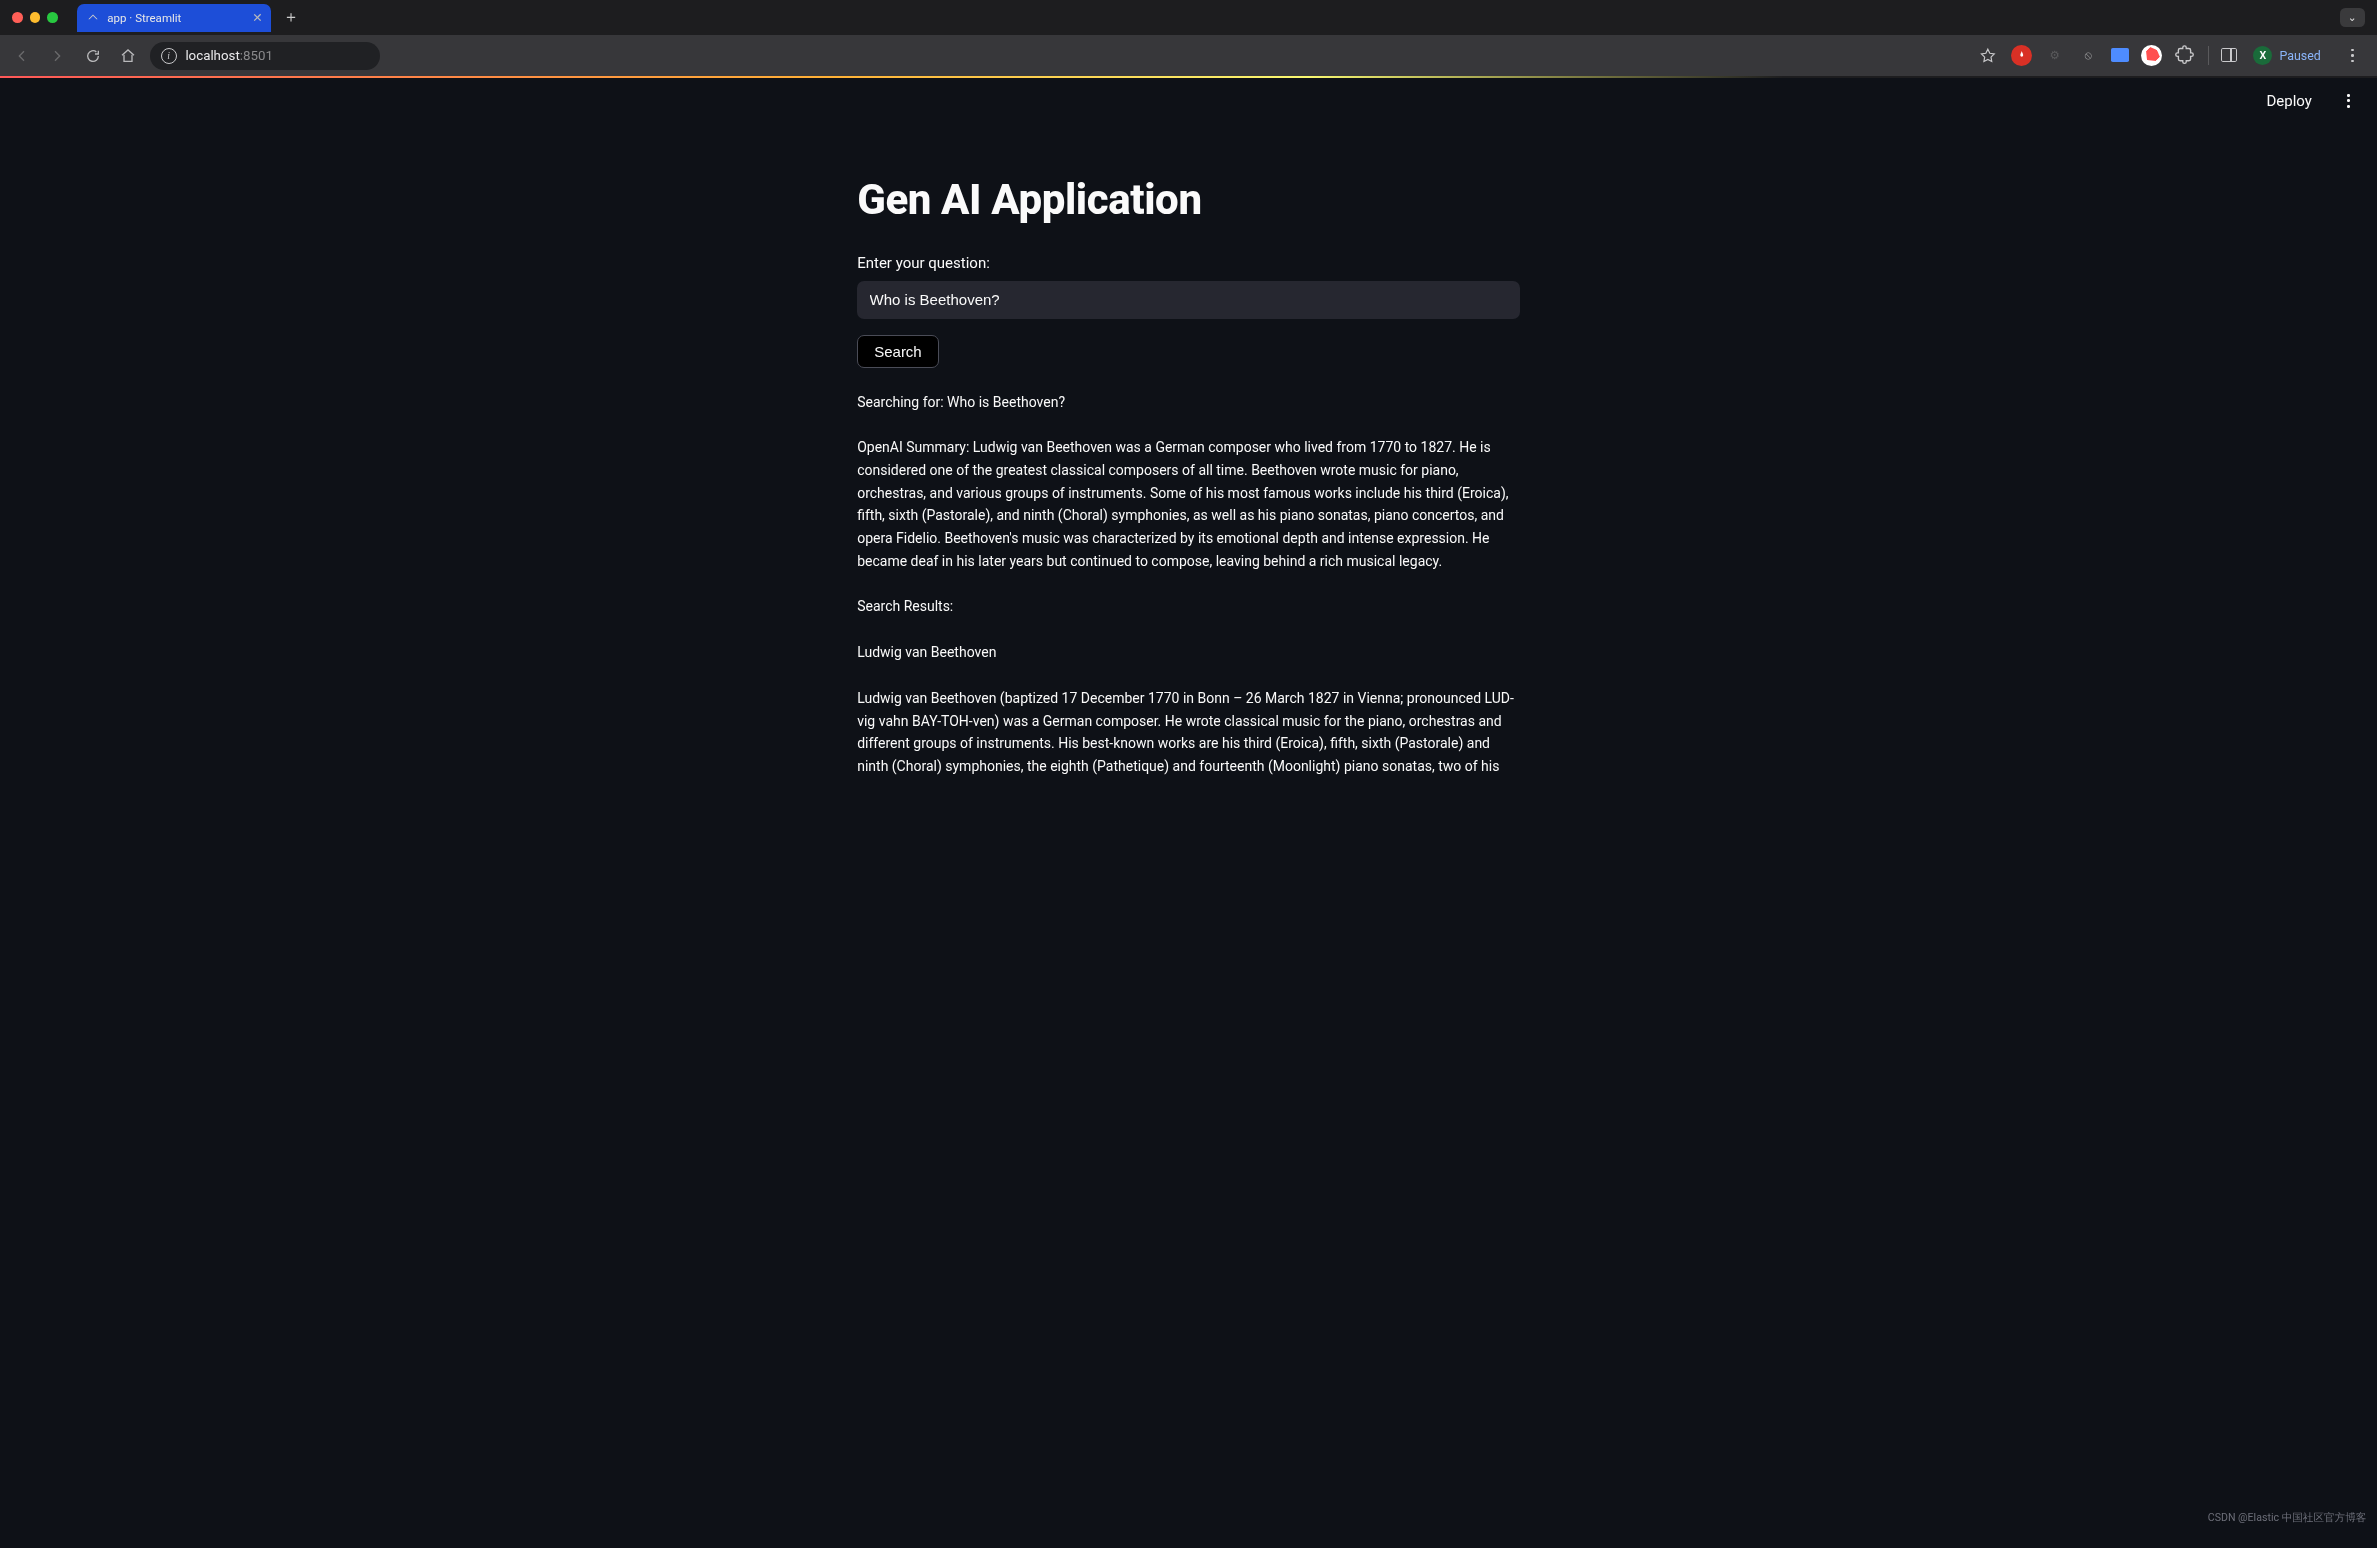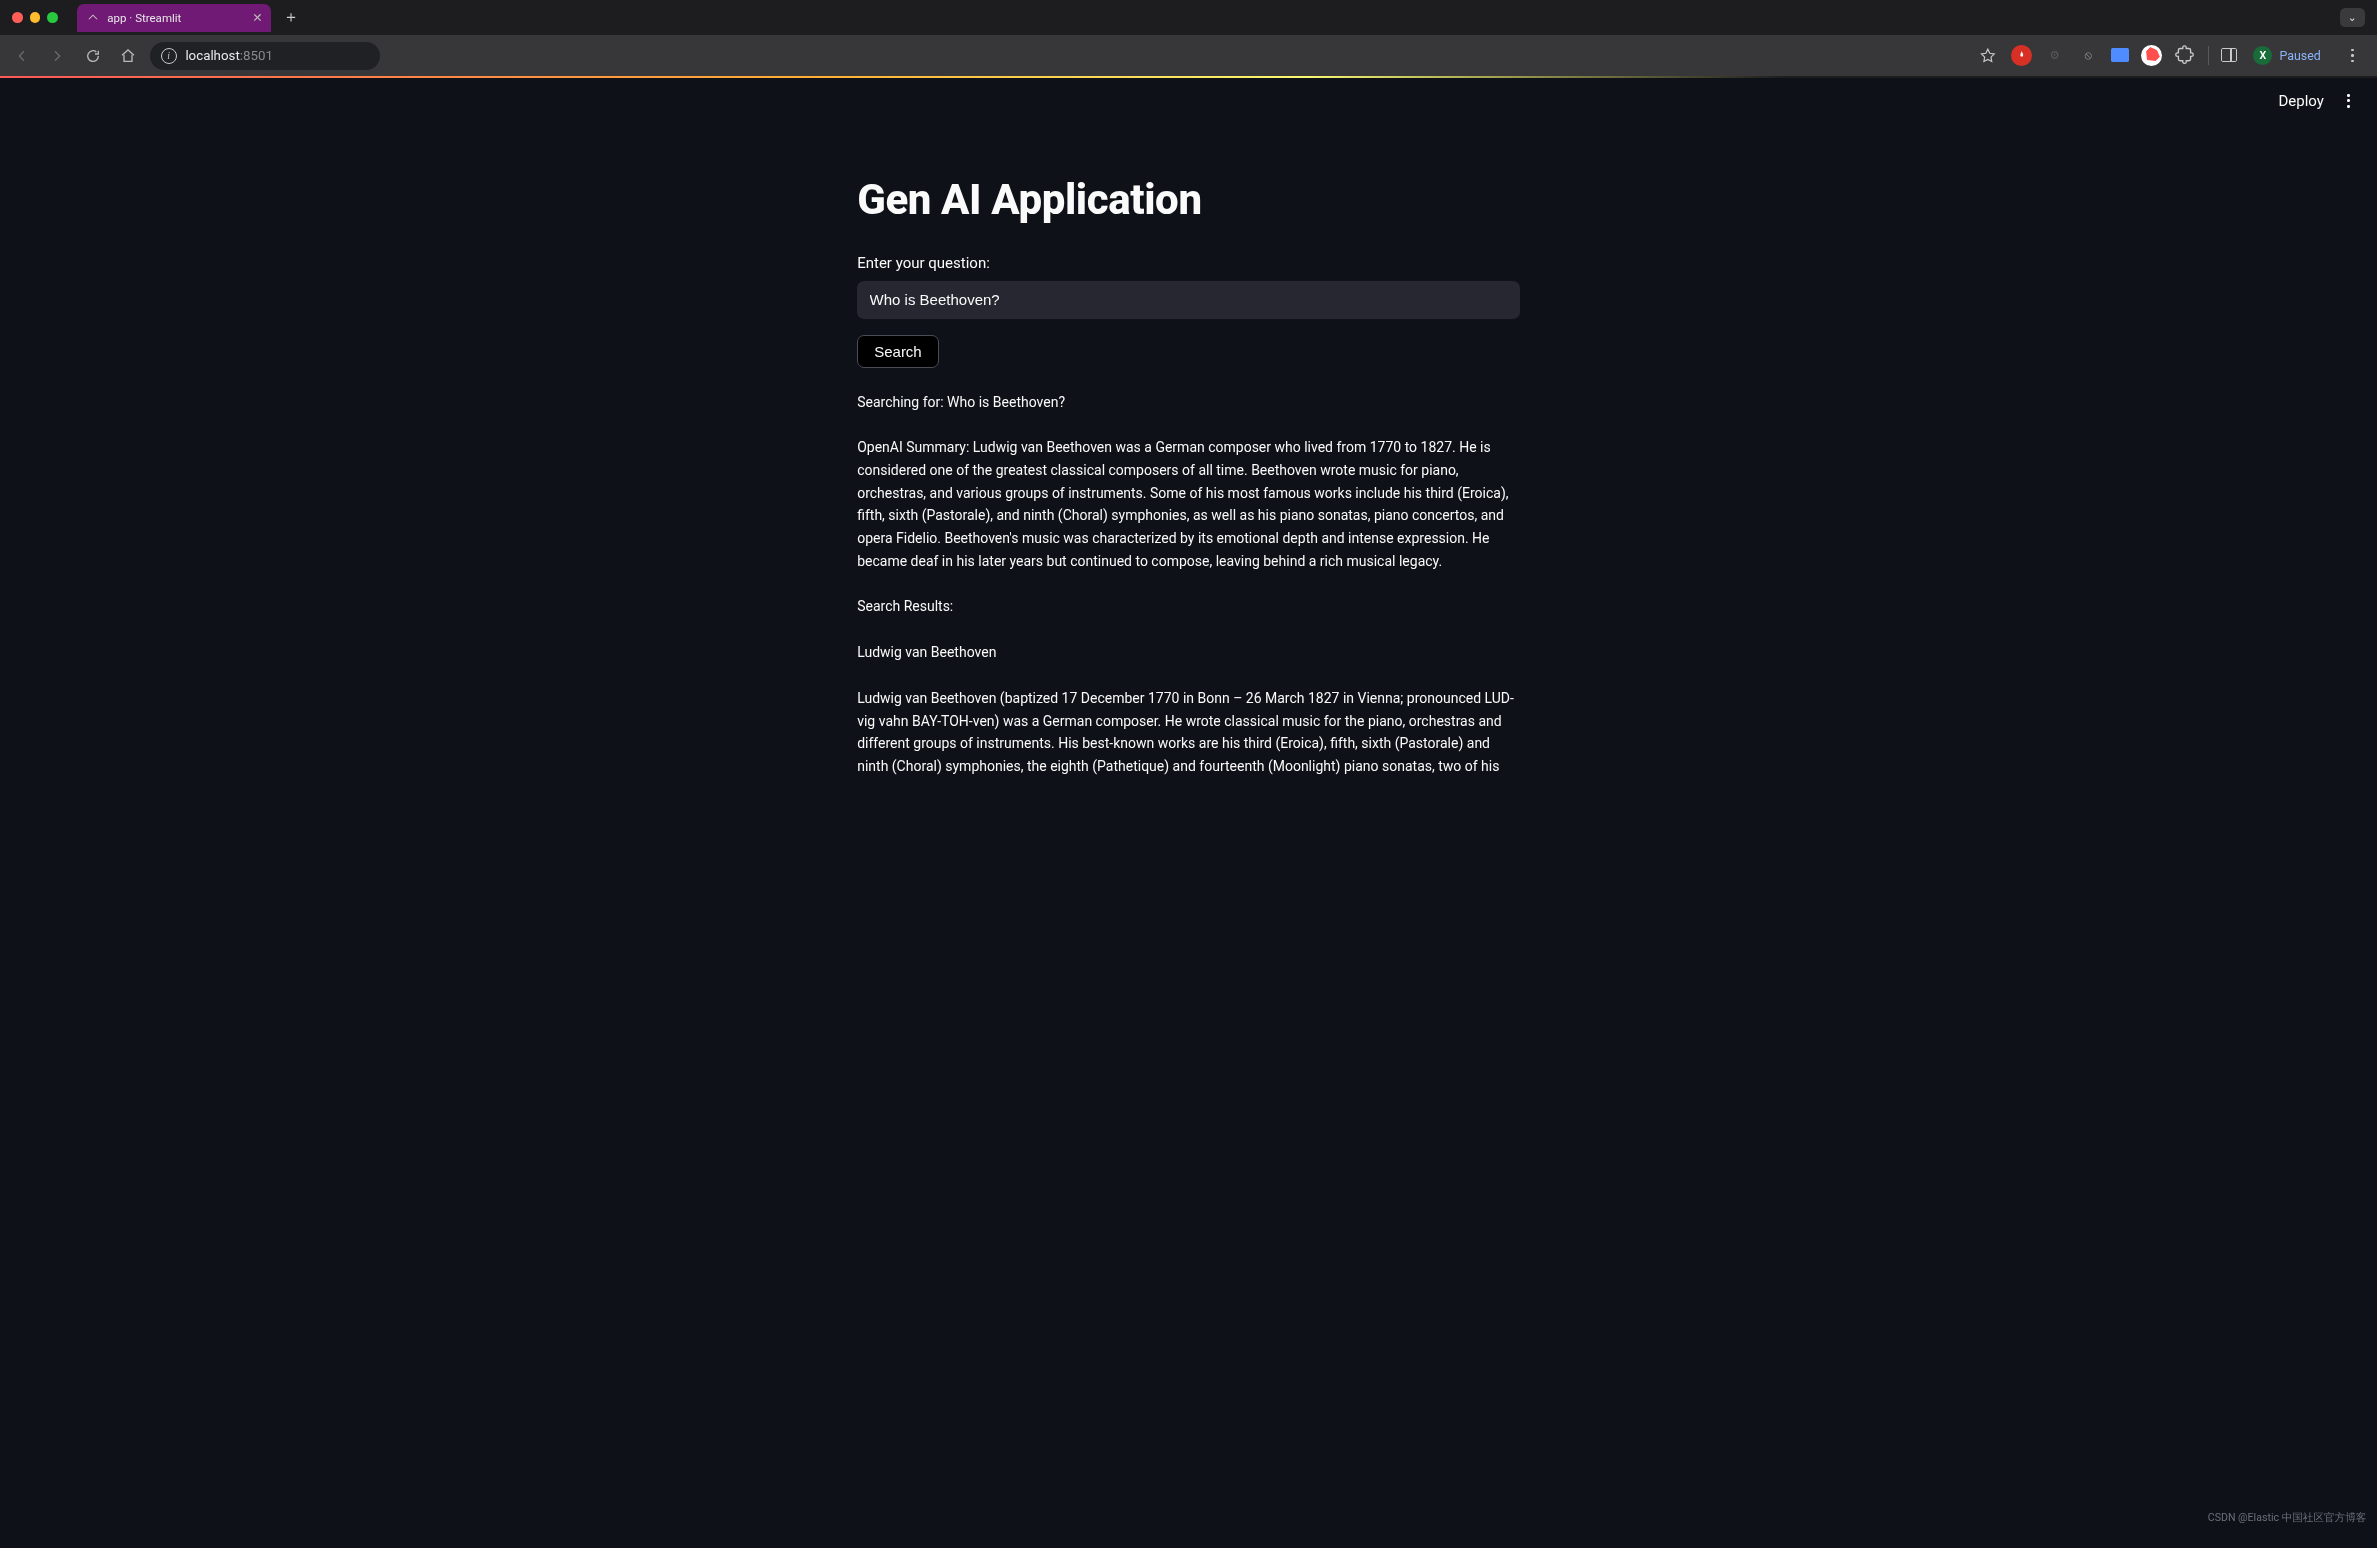--- a/index.html
+++ b/index.html
@@ -37,7 +37,7 @@
 
   .tab {
     height: 28px;
-    background: #701a75;
+    background: #1d4ed8;
     border-radius: 7px 7px 0 0;
     display: flex;
     align-items: center;

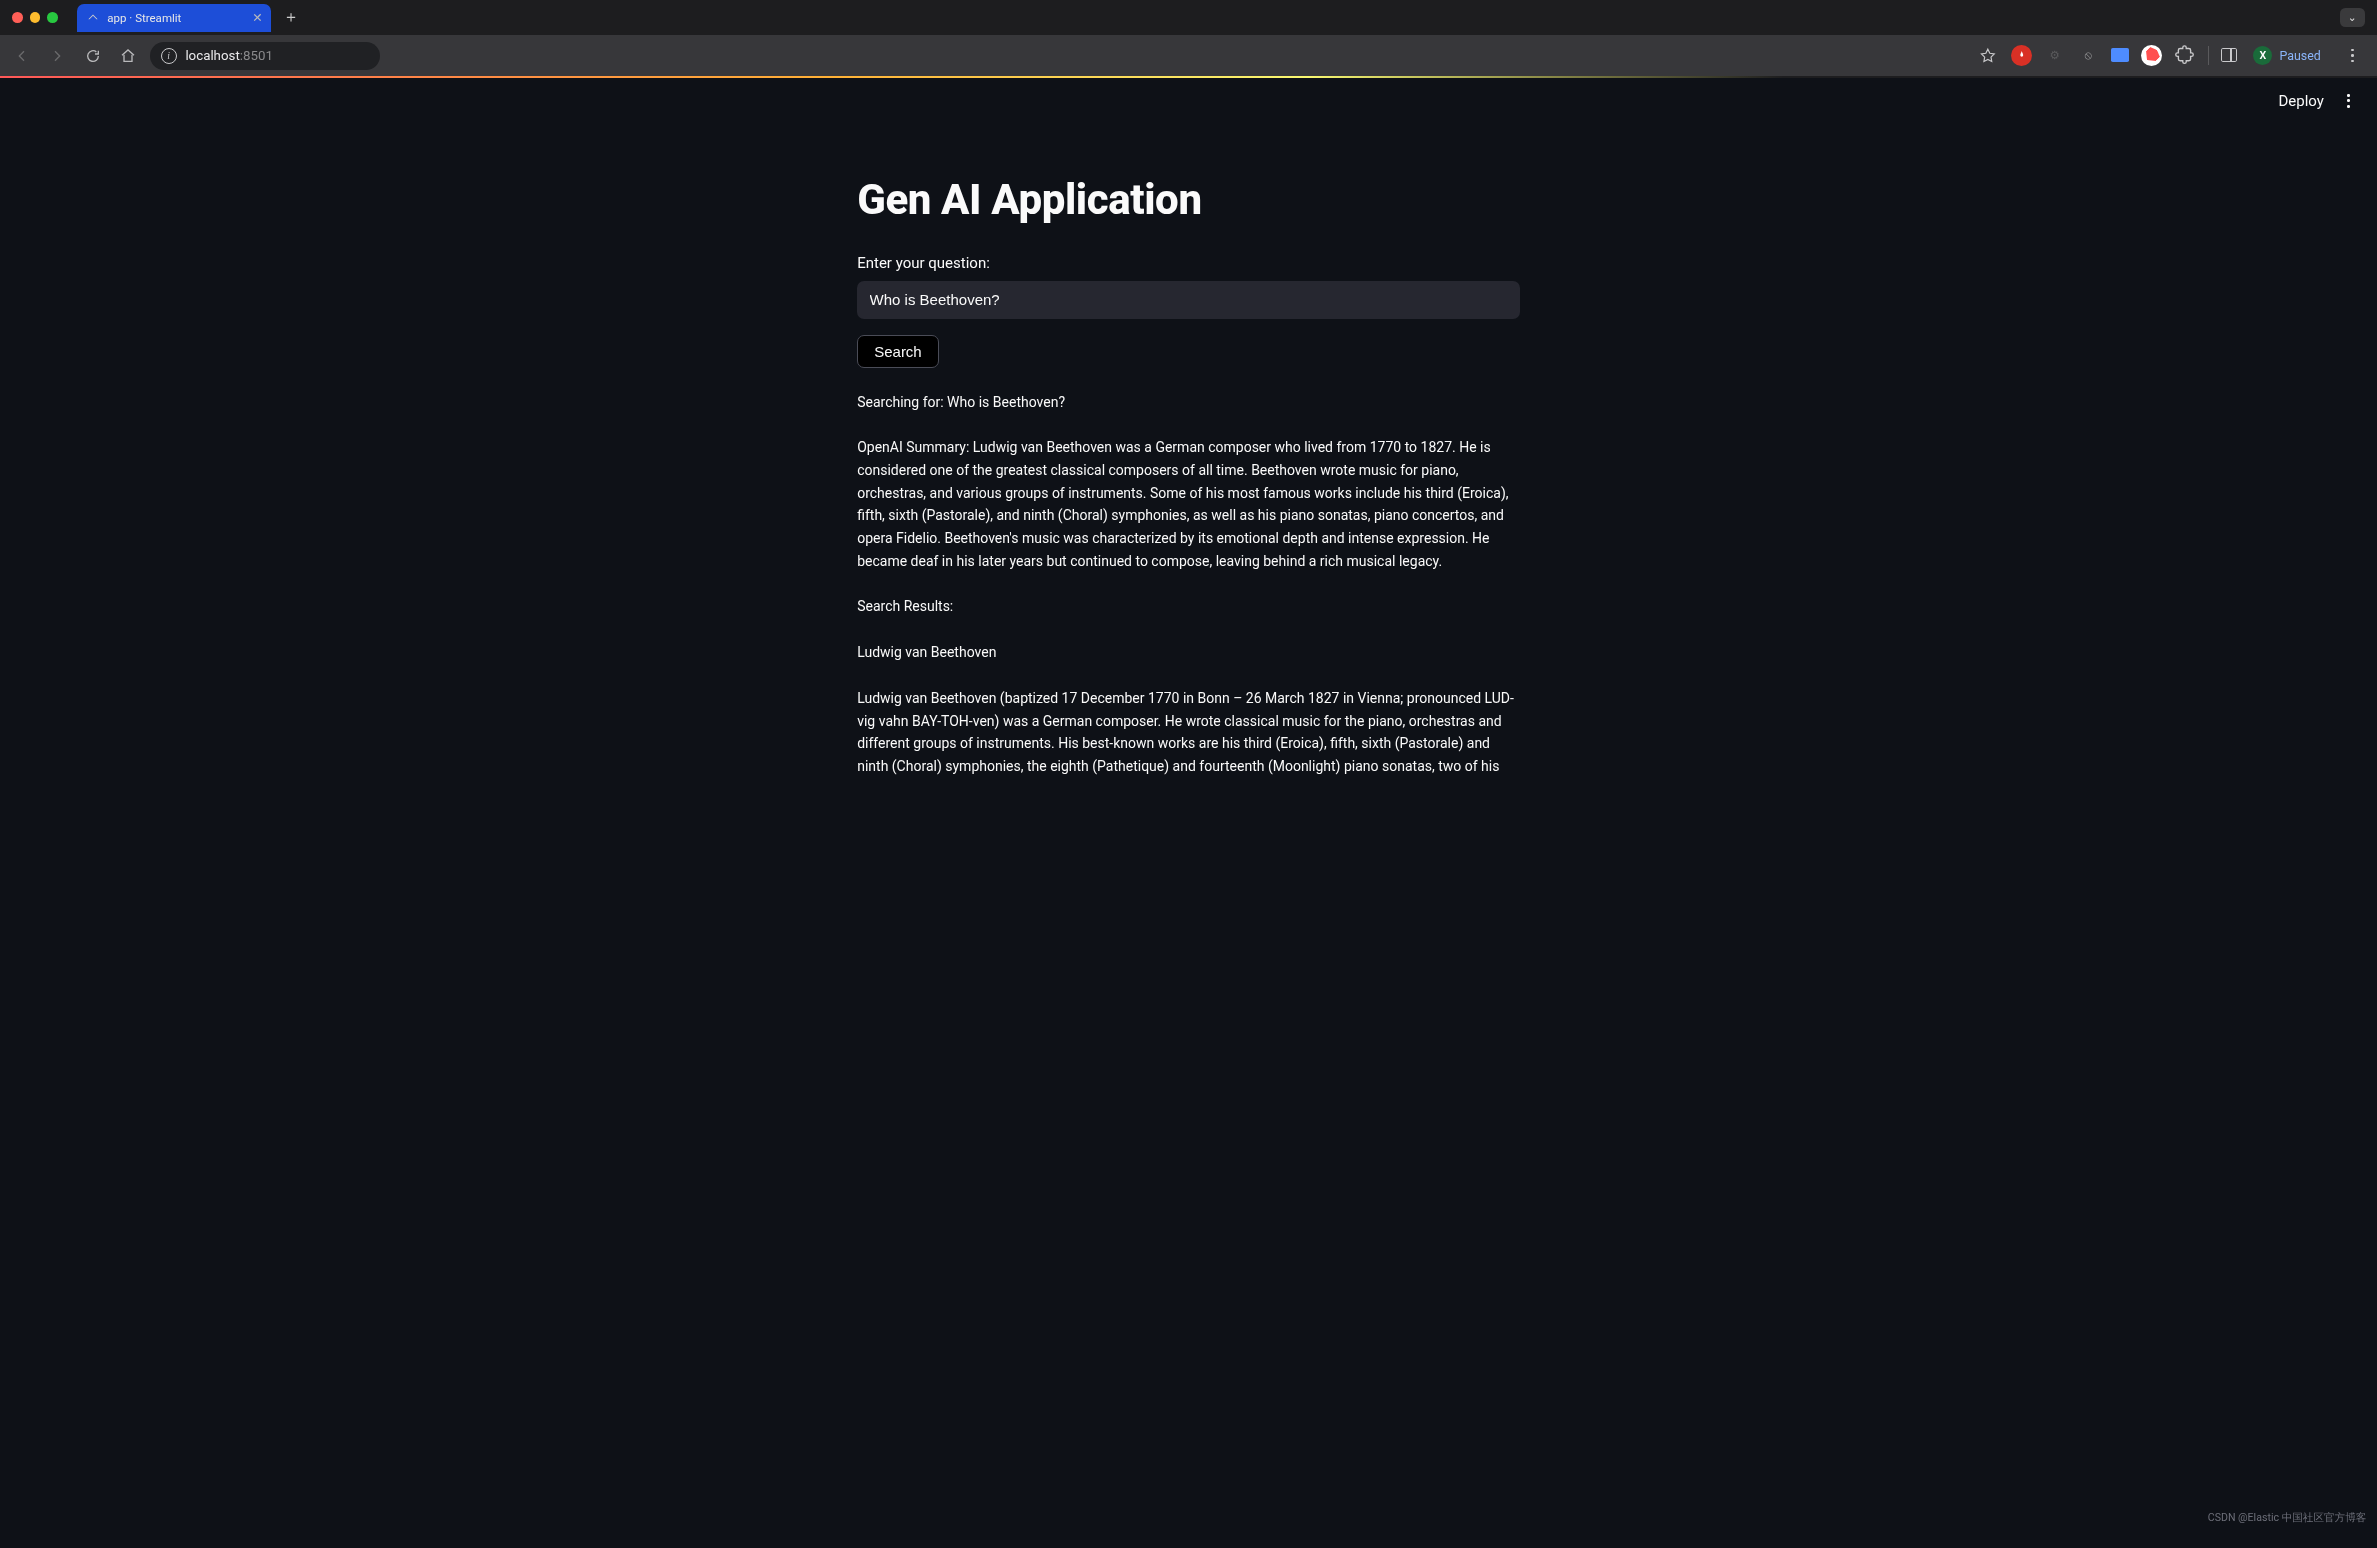--- a/index.html
+++ b/index.html
@@ -139,7 +139,7 @@
   
   .st-toolbar {
     position:absolute; top:14px; right:19.4px;
-    display:flex; align-items:center; gap:16px;
+    display:flex; align-items:center; gap:28px;
     font-size:15px; color:#fafafa;
   }
   .st-toolbar .deploy { cursor:pointer; }

